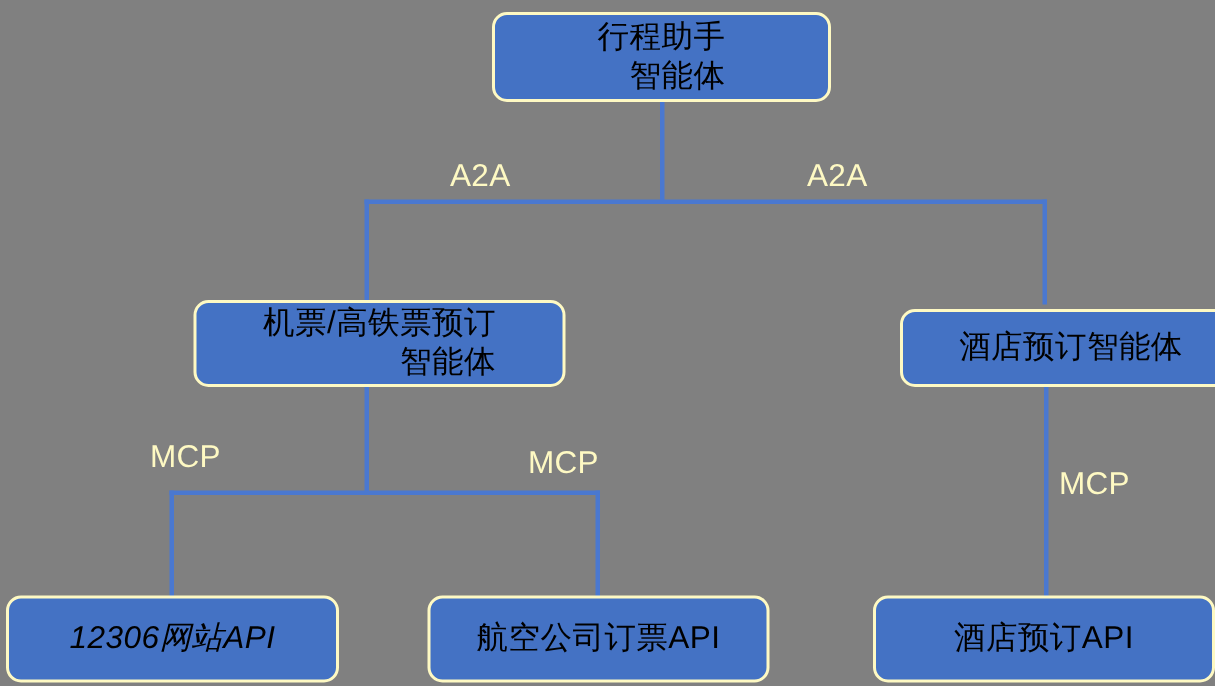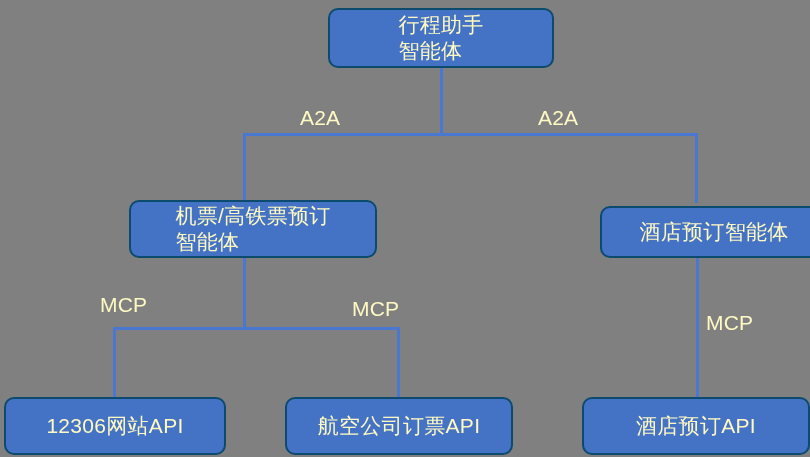--- a/index.html
+++ b/index.html
@@ -31,13 +31,13 @@
     position: absolute;
     box-sizing: border-box;
     background: #4472c4;
-    border: 2px solid #0c4a6e;
+    border: 2px solid #fef9c3;
     border-radius: 10px;
     display: flex;
     align-items: center;
     justify-content: center;
-    text-align: left;
-    color: #fef9c3;
+    text-align: right;
+    color: #000000;
     font-size: 21px;
     line-height: 1.22;
     letter-spacing: 0.3px;

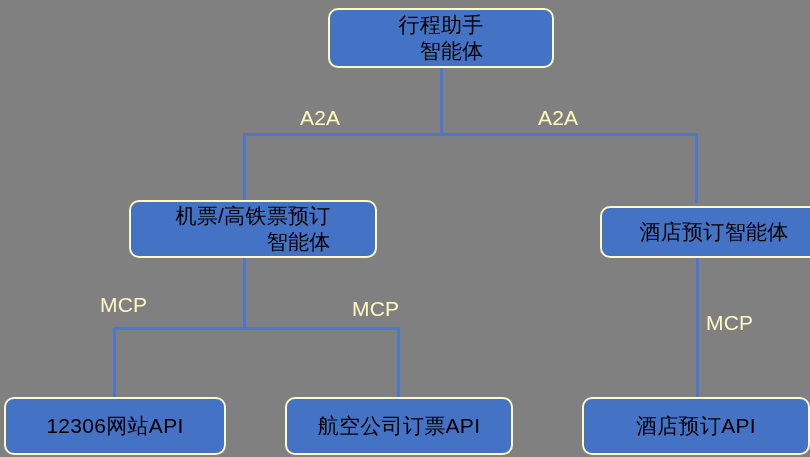--- a/index.html
+++ b/index.html
@@ -101,7 +101,7 @@
     <span class="node-label">酒店预订智能体</span>
   </div>
 
-  <div class="node" style="left:4px; top:397px; width:222px; height:58px;">
+  <div class="node" style="left:4px; top:397px; width:222px; height:58px;font-style:italic;">
     <span class="node-label">12306网站API</span>
   </div>
 

